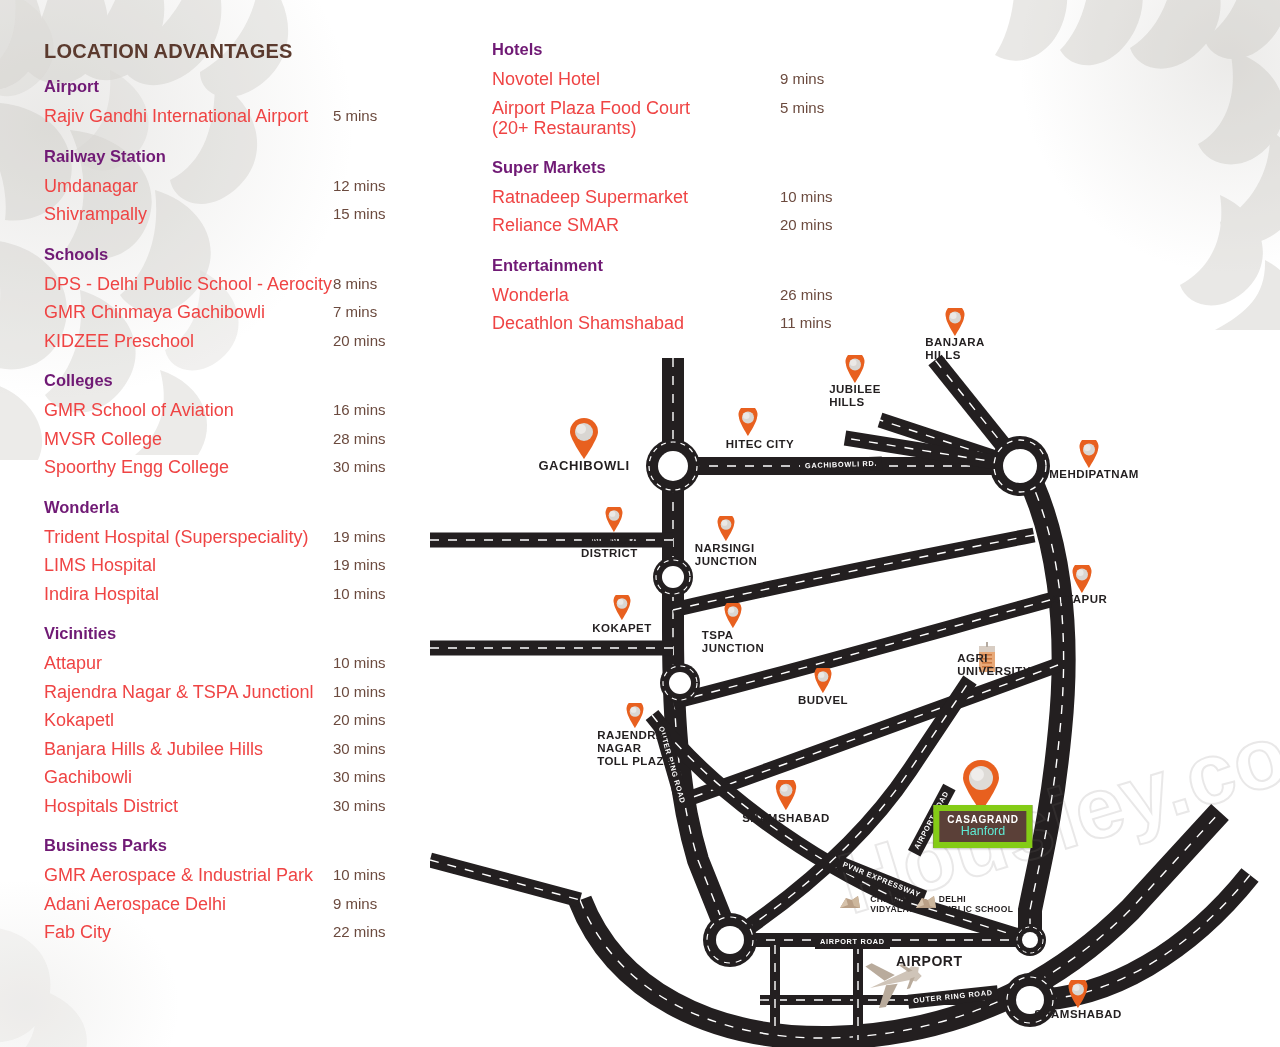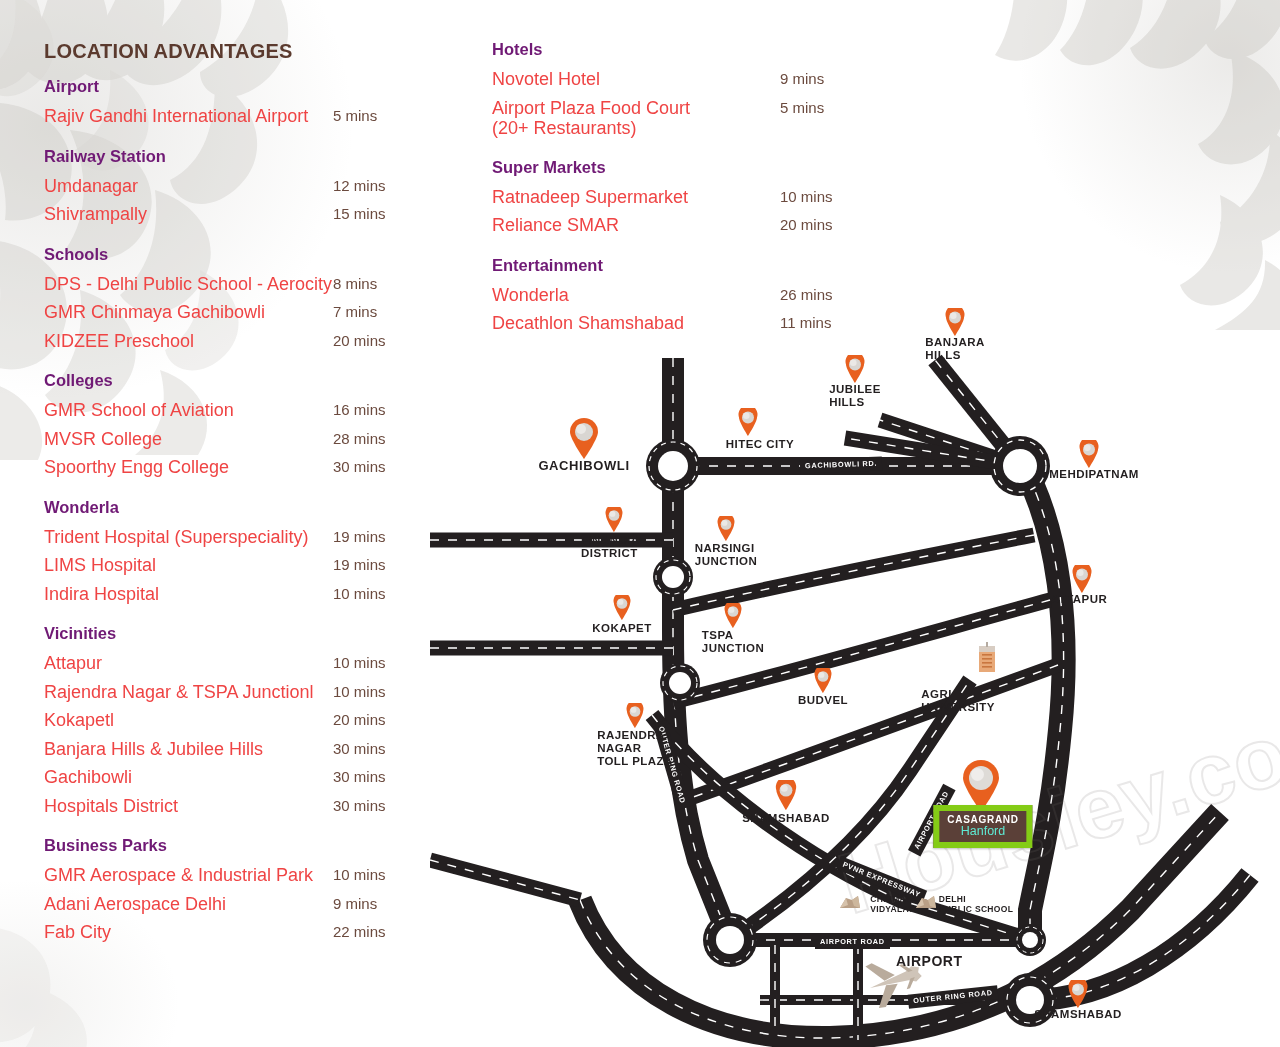--- a/index.html
+++ b/index.html
@@ -534,7 +534,7 @@
       <rect x="12" y="2" width="2" height="5" fill="#b5aba1"></rect>
     </svg>
   </div>
-  <div class="maplabel" style="left:528px;top:352px;margin-top:36px;"><span>AGRI</span><br><span>UNIVERSITY</span></div>
+  <div class="maplabel" style="left:564px;top:352px;"><span>AGRI</span><br><span>UNIVERSITY</span></div>
 
   <div class="bldg" style="left:420px;top:592px;">
     <svg width="24" height="22" viewBox="0 0 24 22">

